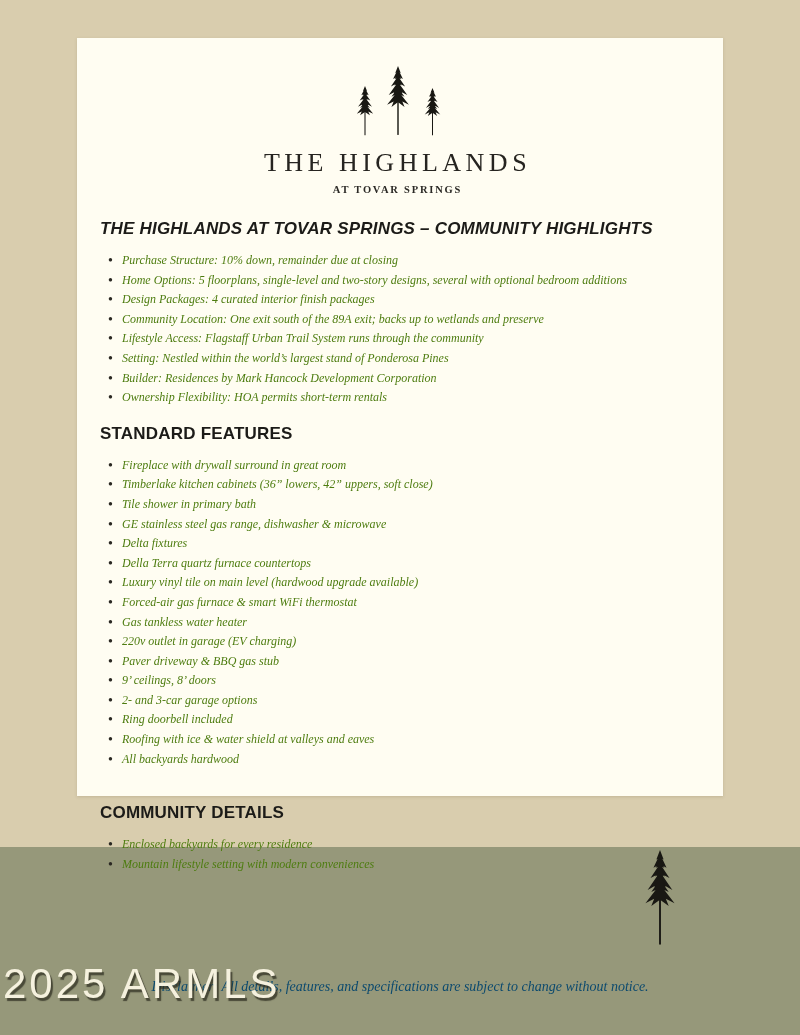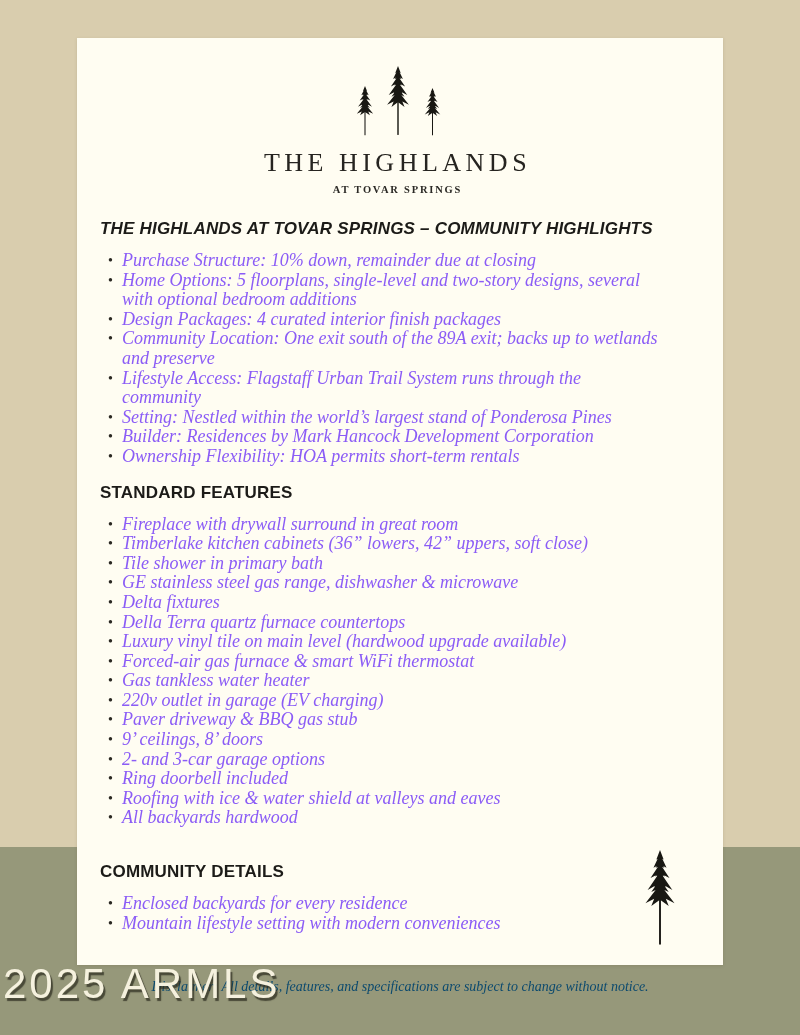--- a/index.html
+++ b/index.html
@@ -19,7 +19,7 @@
   .page {
     position: absolute;
     left: 77px; top: 38px;
-    width: 646px; height: 927px;
+    width: 646px; height: 758px;
     background: #fffdf2;
     box-shadow: 0 1px 3px rgba(90,80,50,0.18);
     padding: 0 28px 0 23px;

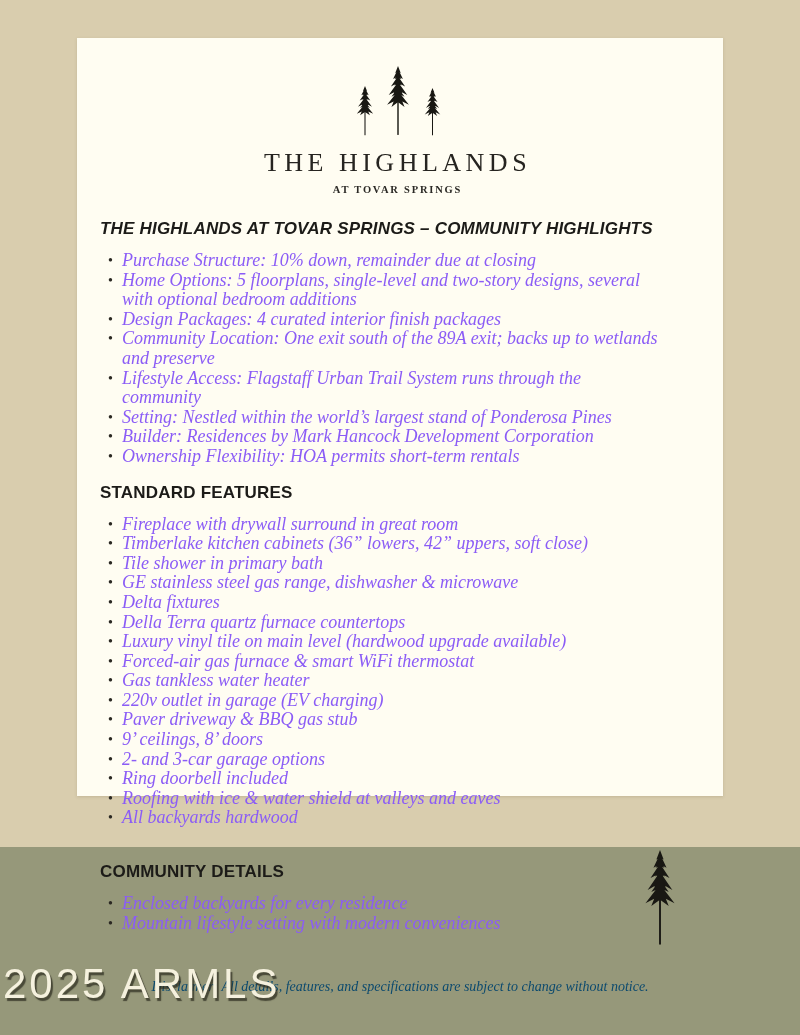--- a/index.html
+++ b/index.html
@@ -66,9 +66,9 @@
     padding-left: 22px;
     font-family: "Liberation Serif", serif;
     font-style: italic;
-    font-size: 18px;
+    font-size: 12px;
     line-height: 19.6px;
-    color: #8b5cf6;
+    color: #4d7c0f;
   }
   ul.bullets li::before {
     content: "\2022";

